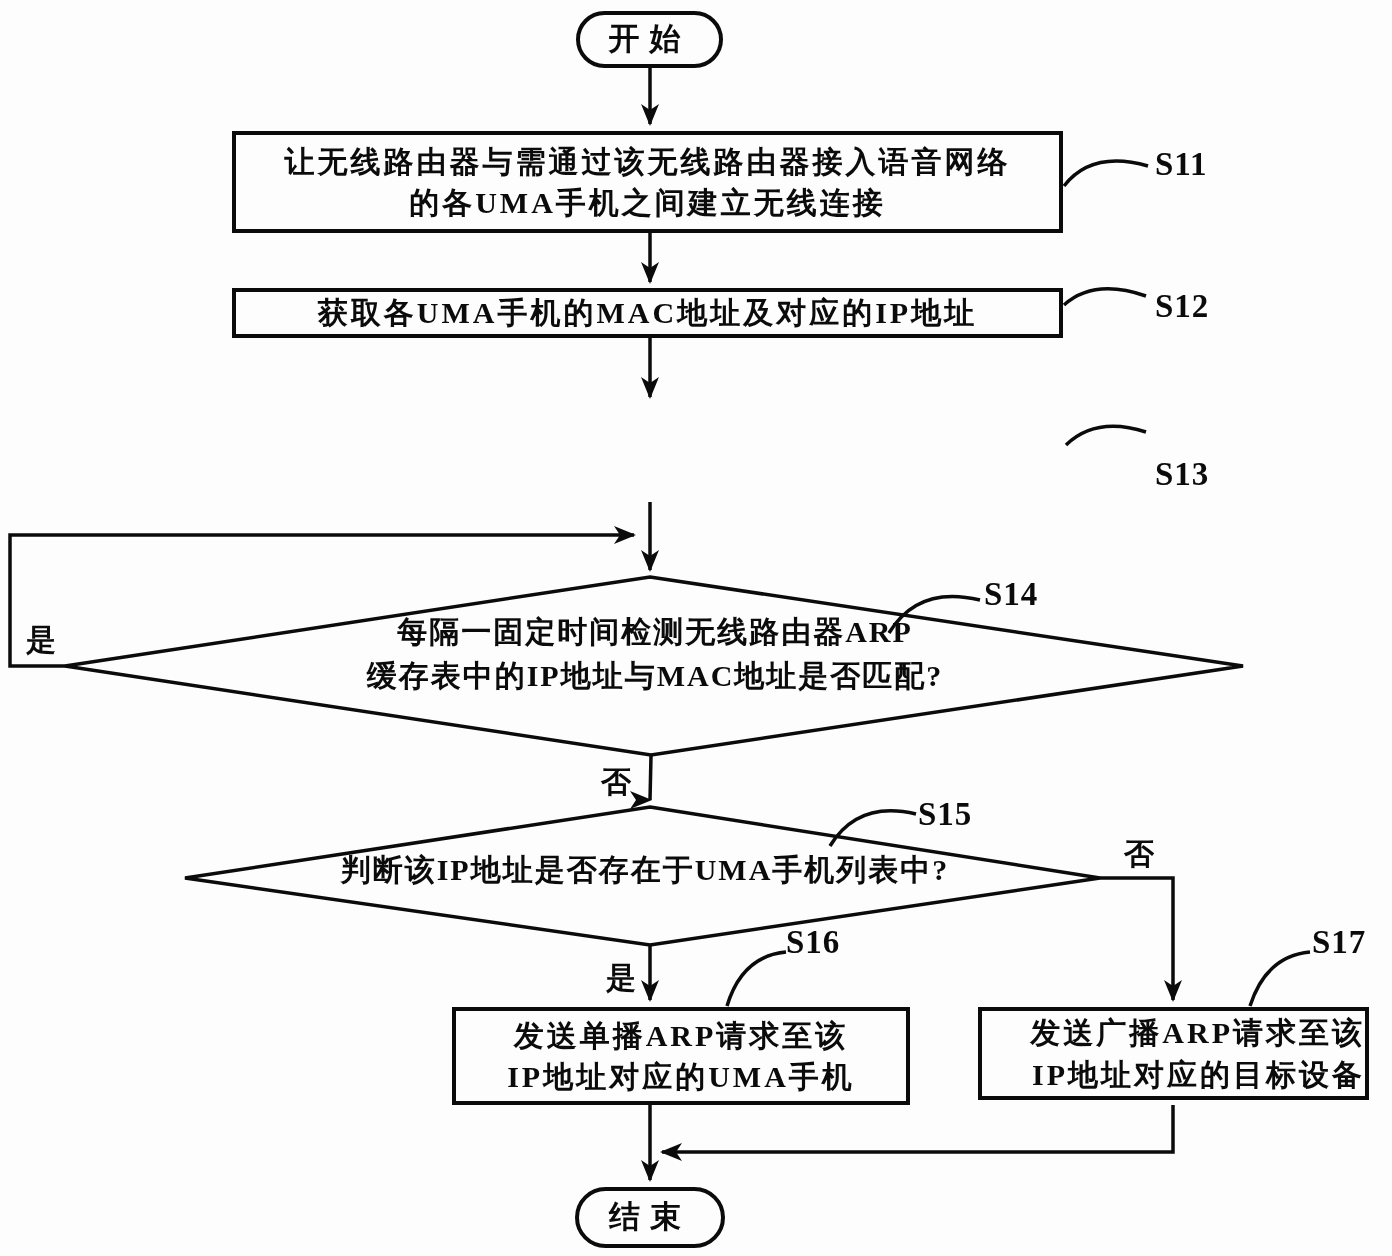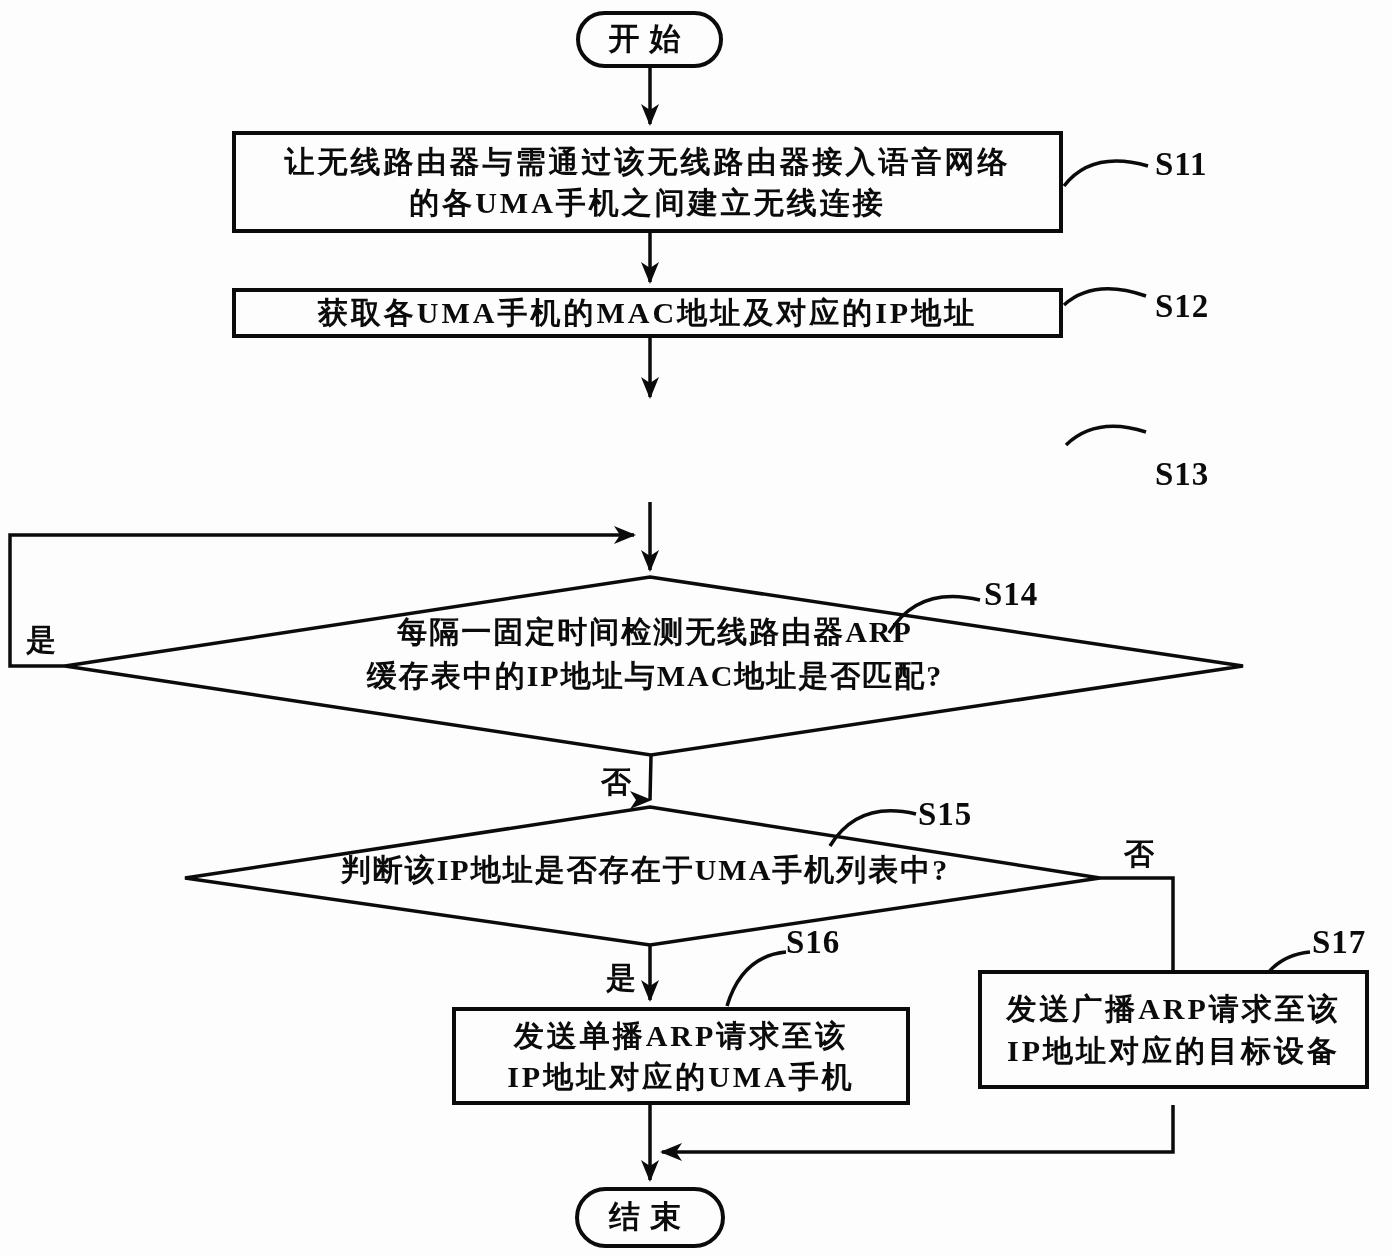--- a/index.html
+++ b/index.html
@@ -144,7 +144,7 @@
   </div>
   <div class="step-label" style="left:786px;top:924px;">S16</div>
 
-  <div class="node box" style="left:978px;top:970px;width:391px;height:119px;">
+  <div class="node box" style="left:978px;top:1007px;width:391px;height:93px;align-items:flex-end;">
     <span class="node-text">发送广播ARP请求至该</span>
     <span class="node-text">IP地址对应的目标设备</span>
   </div>

